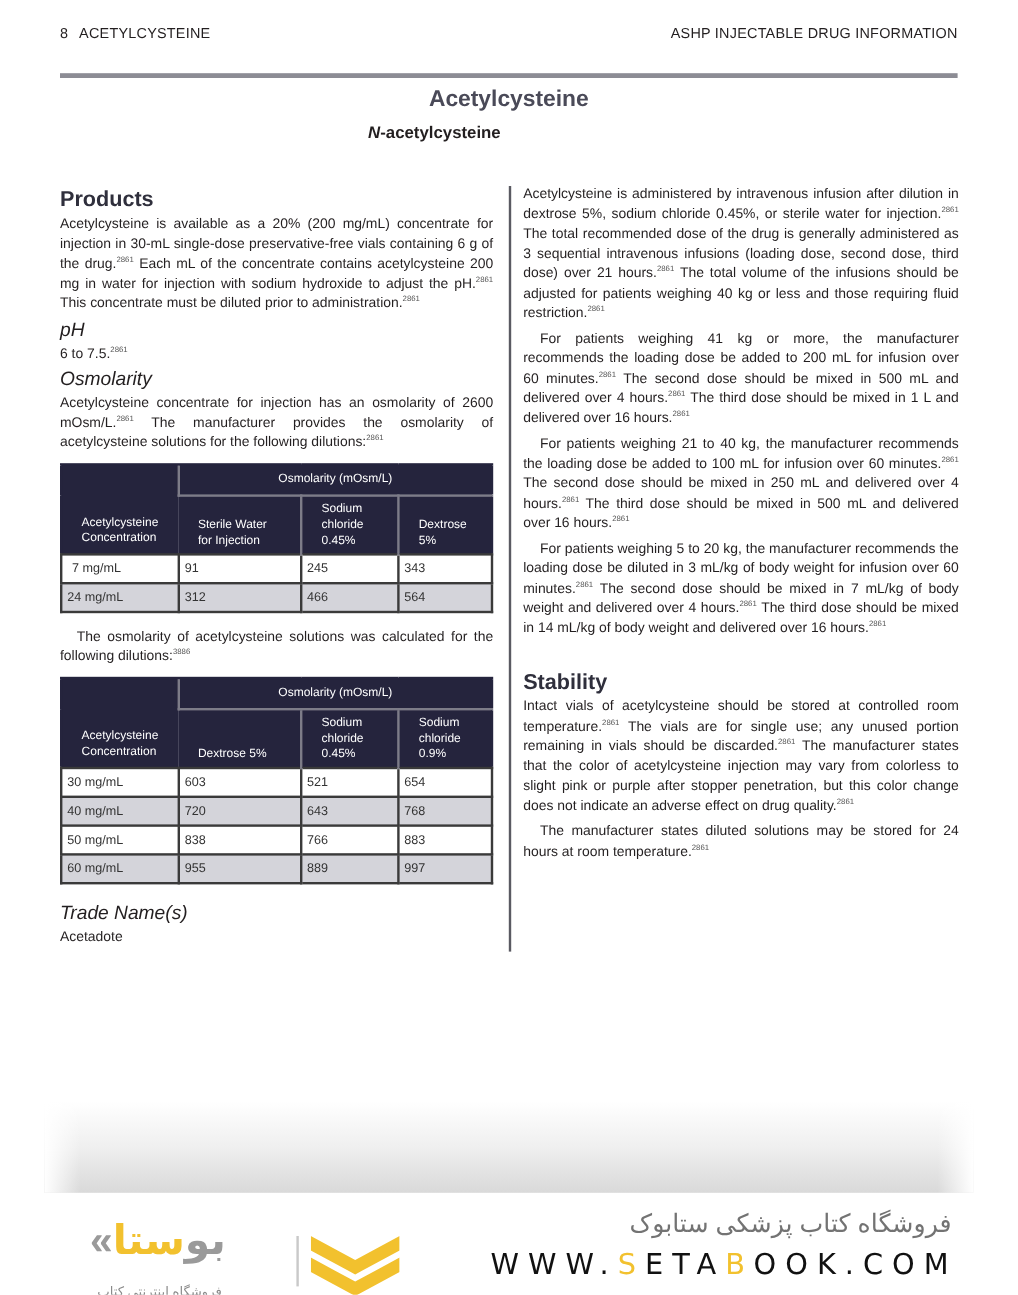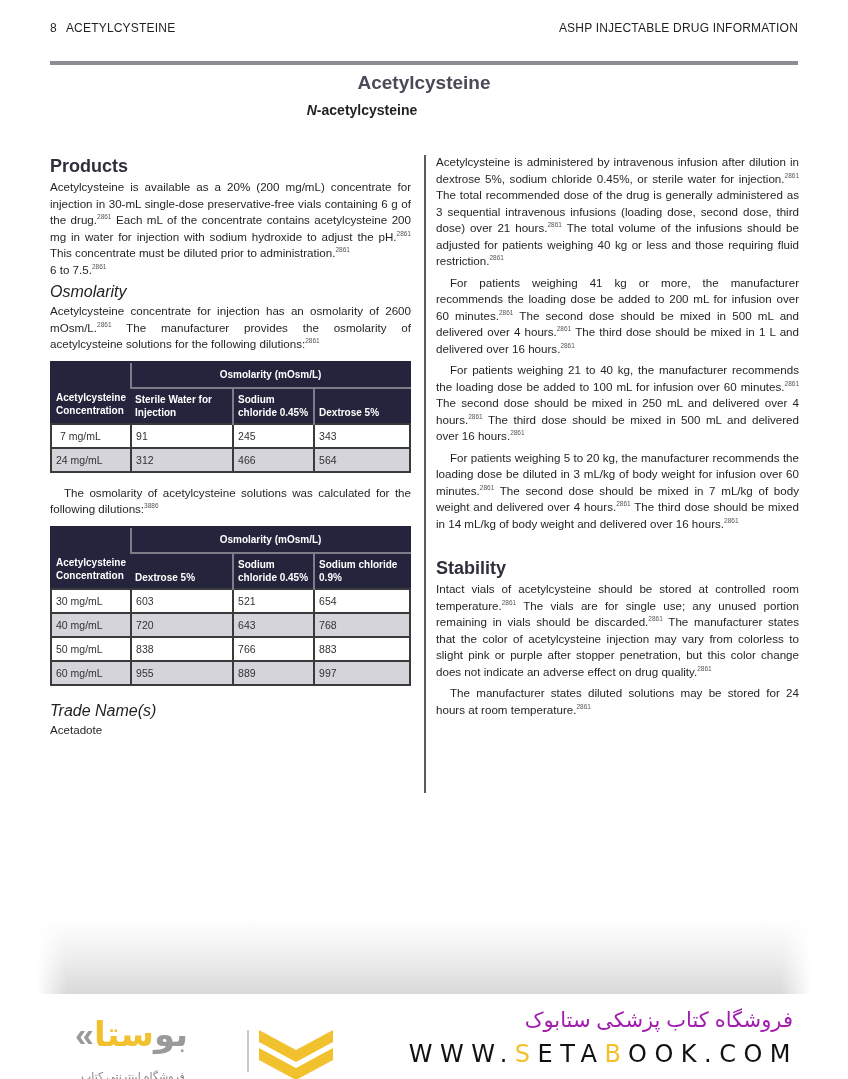--- a/index.html
+++ b/index.html
@@ -75,6 +75,7 @@
   <h2>Products</h2>
   <p><span>Acetylcysteine is available as a 20% (200 mg/mL) concentrate for injection in 30-mL single-dose preservative-free vials containing 6 g of the drug.</span><sup>2861</sup><span> Each mL of the concentrate contains acetylcysteine 200 mg in water for injection with sodium hydroxide to adjust the pH.</span><sup>2861</sup><span> This concentrate must be diluted prior to administration.</span><sup>2861</sup></p>
 
+  <h3>pH</h3>
   <p><span>6 to 7.5.</span><sup>2861</sup></p>
 
   <h3>Osmolarity</h3>

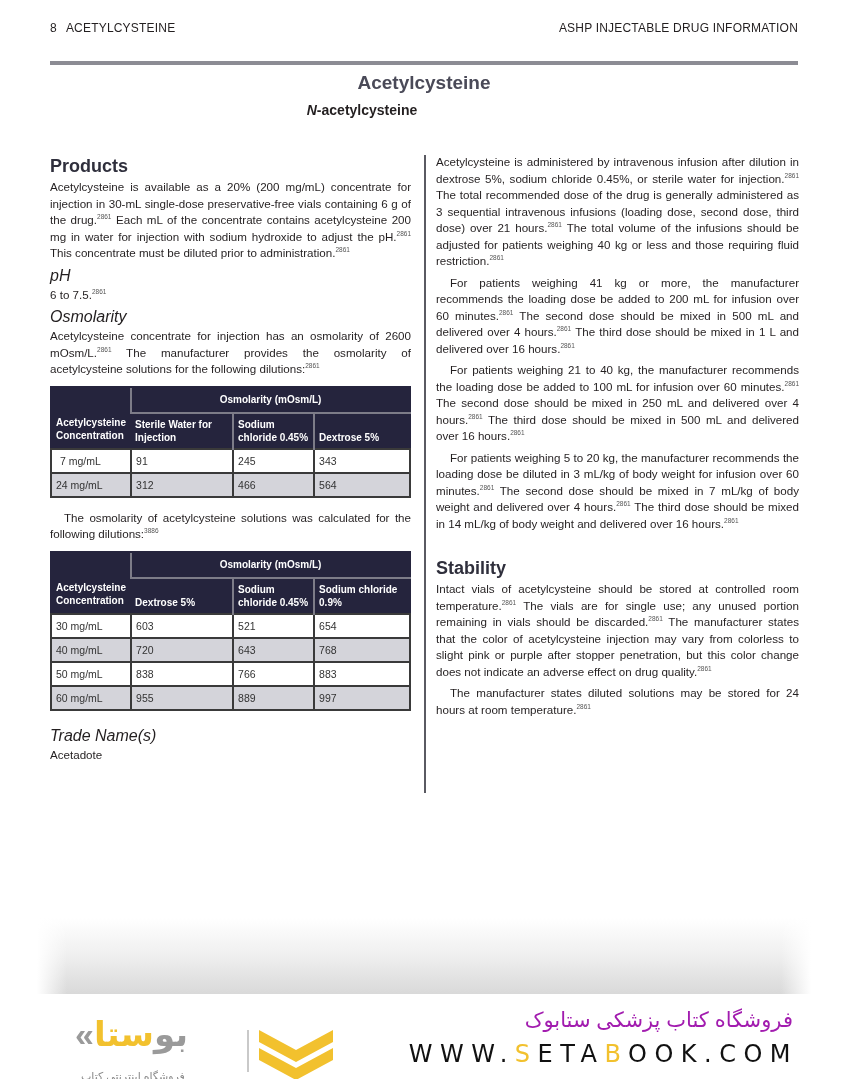--- a/index.html
+++ b/index.html
@@ -30,7 +30,7 @@
   sup { font-size: 6.5px; vertical-align: 5px; line-height: 0; color: #555; }
 
   table.osm { width: 361px; border-collapse: collapse; margin-top: 8px; font-size: 10.5px; }
-  table.osm th { background: #25243d; color: #ffffff; font-weight: bold; text-align: left; font-size: 10px; line-height: 13px; padding: 4px 4px; vertical-align: bottom; border-left: 2px solid #7d7c88; }
+  table.osm th { background: #25243d; color: #ffffff; font-weight: normal; text-align: left; font-size: 10px; line-height: 13px; padding: 4px 16px; vertical-align: bottom; border-left: 2px solid #7d7c88; }
   table.osm th:first-child { border-left: none; }
   table.osm th.group { text-align: center; height: 26px; vertical-align: middle; border-bottom: 2px solid #7d7c88; }
   table.osm th.rowhead { vertical-align: bottom; padding-bottom: 6px; }

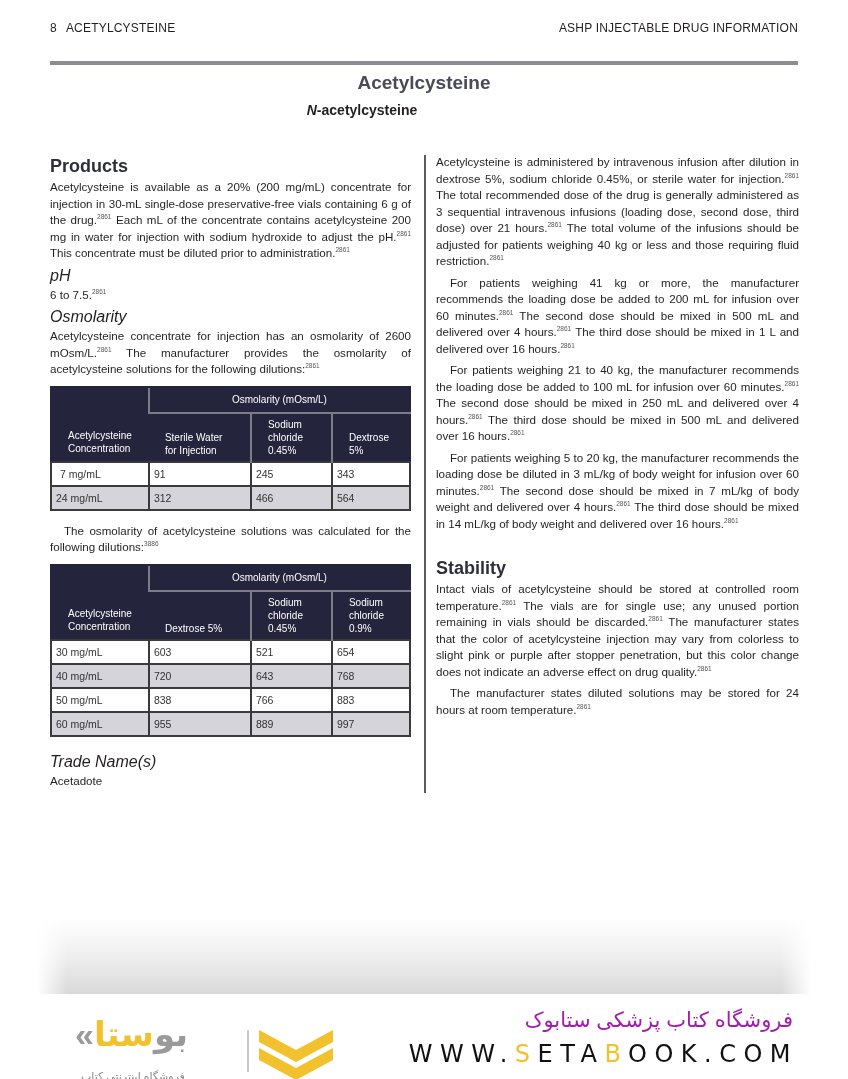--- a/index.html
+++ b/index.html
@@ -53,7 +53,7 @@
   .logo-sep { position: absolute; left: 172px; top: 22px; width: 2px; height: 42px; background: #c9c9c9; }
   .logo-mark { position: absolute; left: 184px; top: 18px; width: 74px; height: 56px; }
 
-  .shop-name { position: absolute; right: 55px; top: 1008px; font-size: 21px; color: #a21caf; direction: rtl; text-align: right; }
+  .shop-name { position: absolute; right: 55px; top: 1008px; font-size: 21px; color: #737373; direction: rtl; text-align: right; }
   .shop-url { position: absolute; right: 50px; top: 1040px; font-size: 24px; letter-spacing: 7.5px; color: #111; font-family: "DejaVu Sans", sans-serif; }
   .shop-url .hl { color: #f2c12e; }
 </style>

